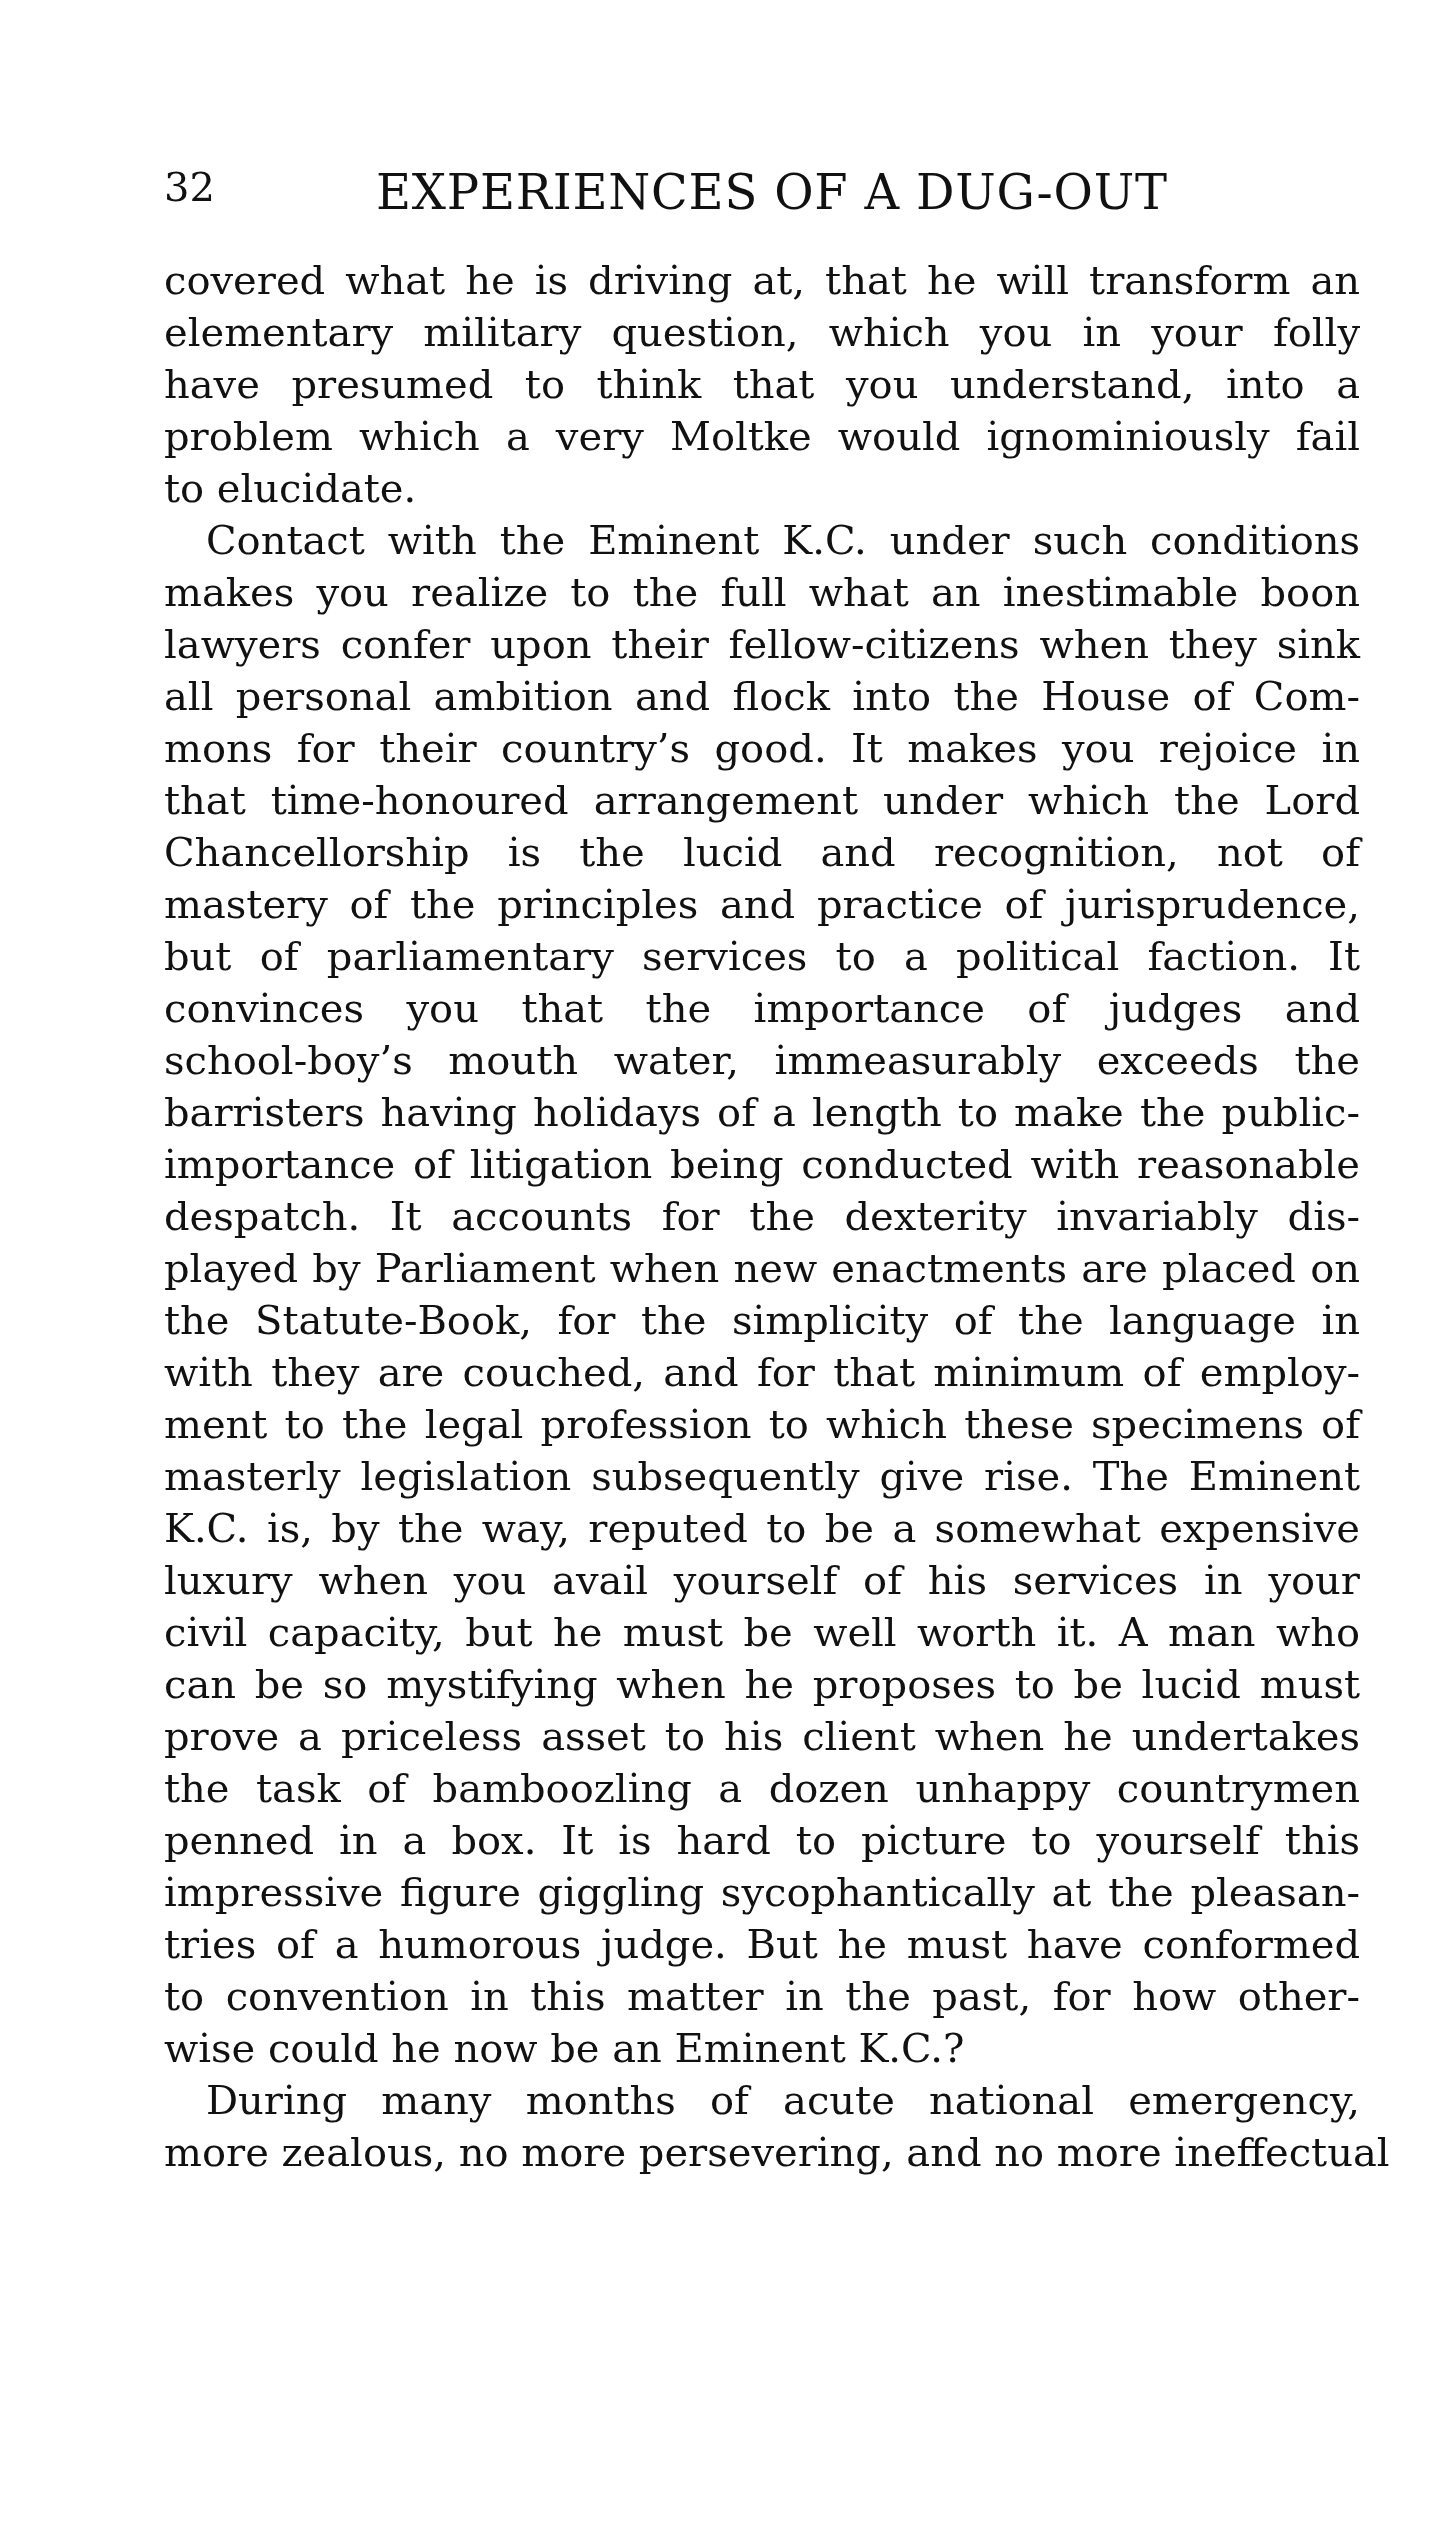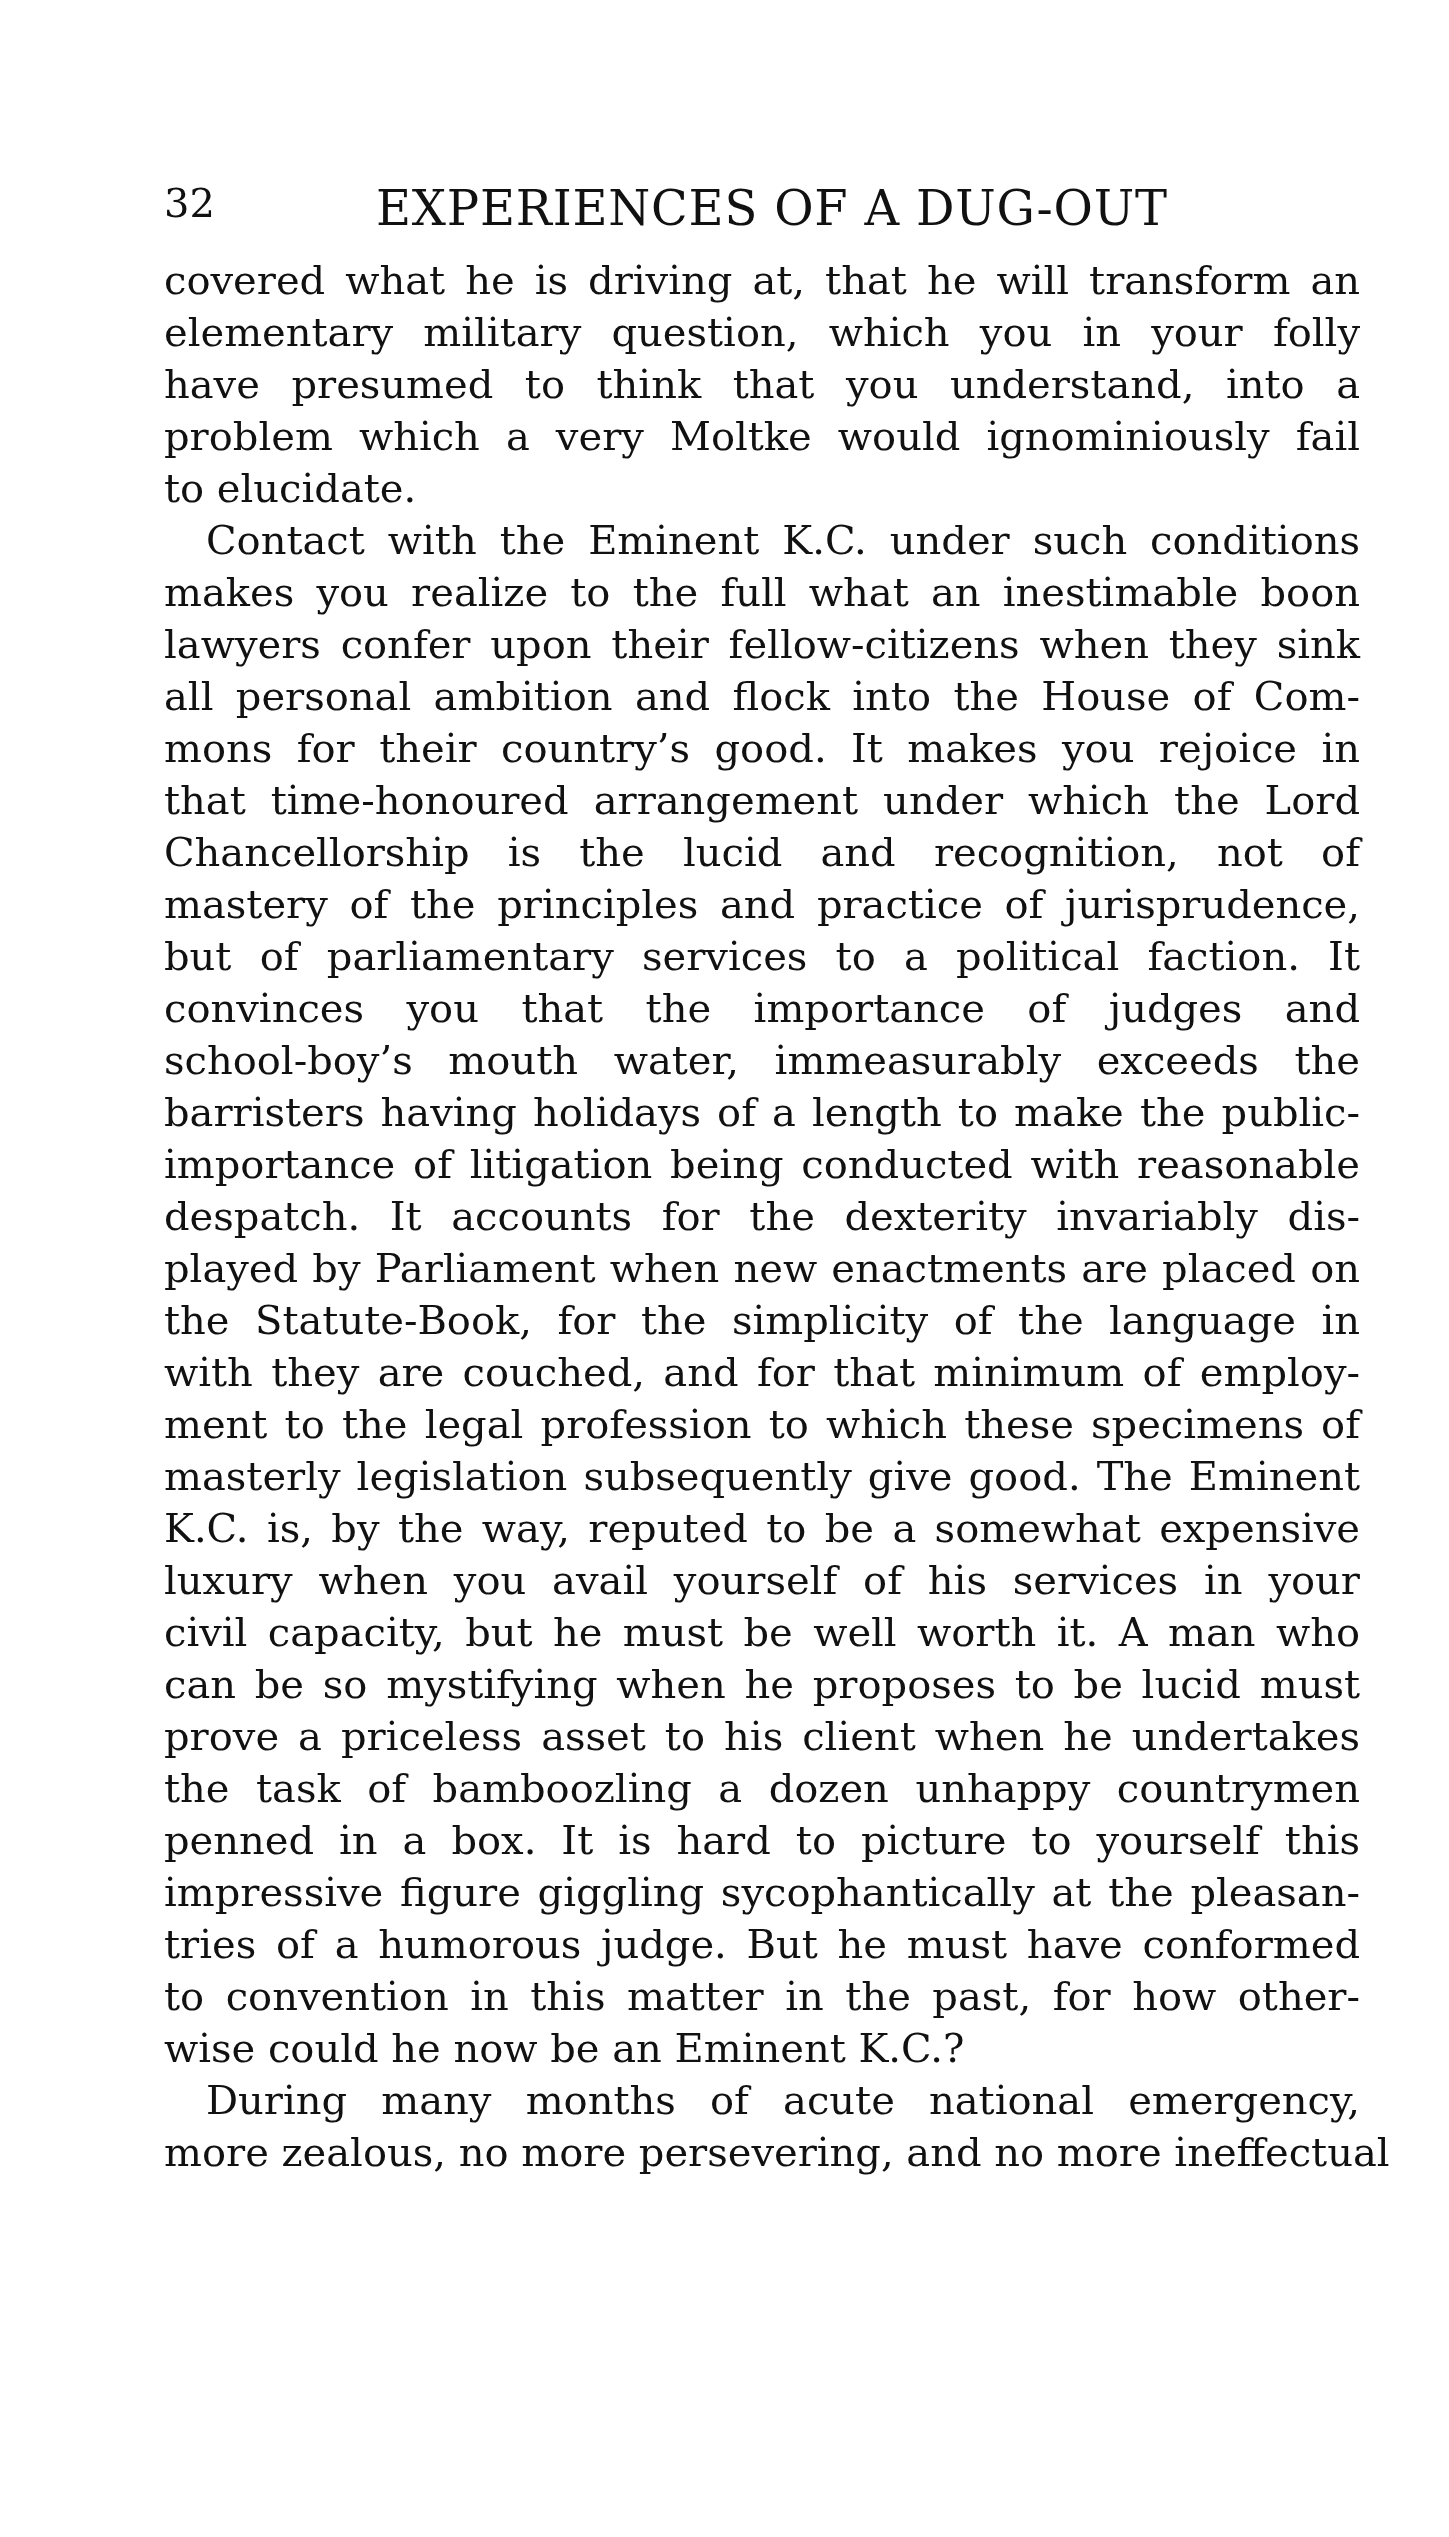--- a/index.html
+++ b/index.html
@@ -5,7 +5,7 @@
   html, body { margin:0; padding:0; background:#ffffff; }
   body { width:1450px; height:2538px; position:relative; overflow:hidden;
          font-family:"DejaVu Serif", "Liberation Serif", serif; color:#111111; }
-  .header { position:absolute; left:164px; top:164px; width:1196px; height:56px;margin-top:16px; }
+  .header { position:absolute; left:164px; top:164px; width:1196px; height:56px; }
   .page-num { position:absolute; left:0; top:0; font-size:40px; }
   .running-title { position:absolute; left:212px; top:0; font-size:48px; letter-spacing:0.8px; }
   .body { position:absolute; left:164px; top:254px; width:1196px; }

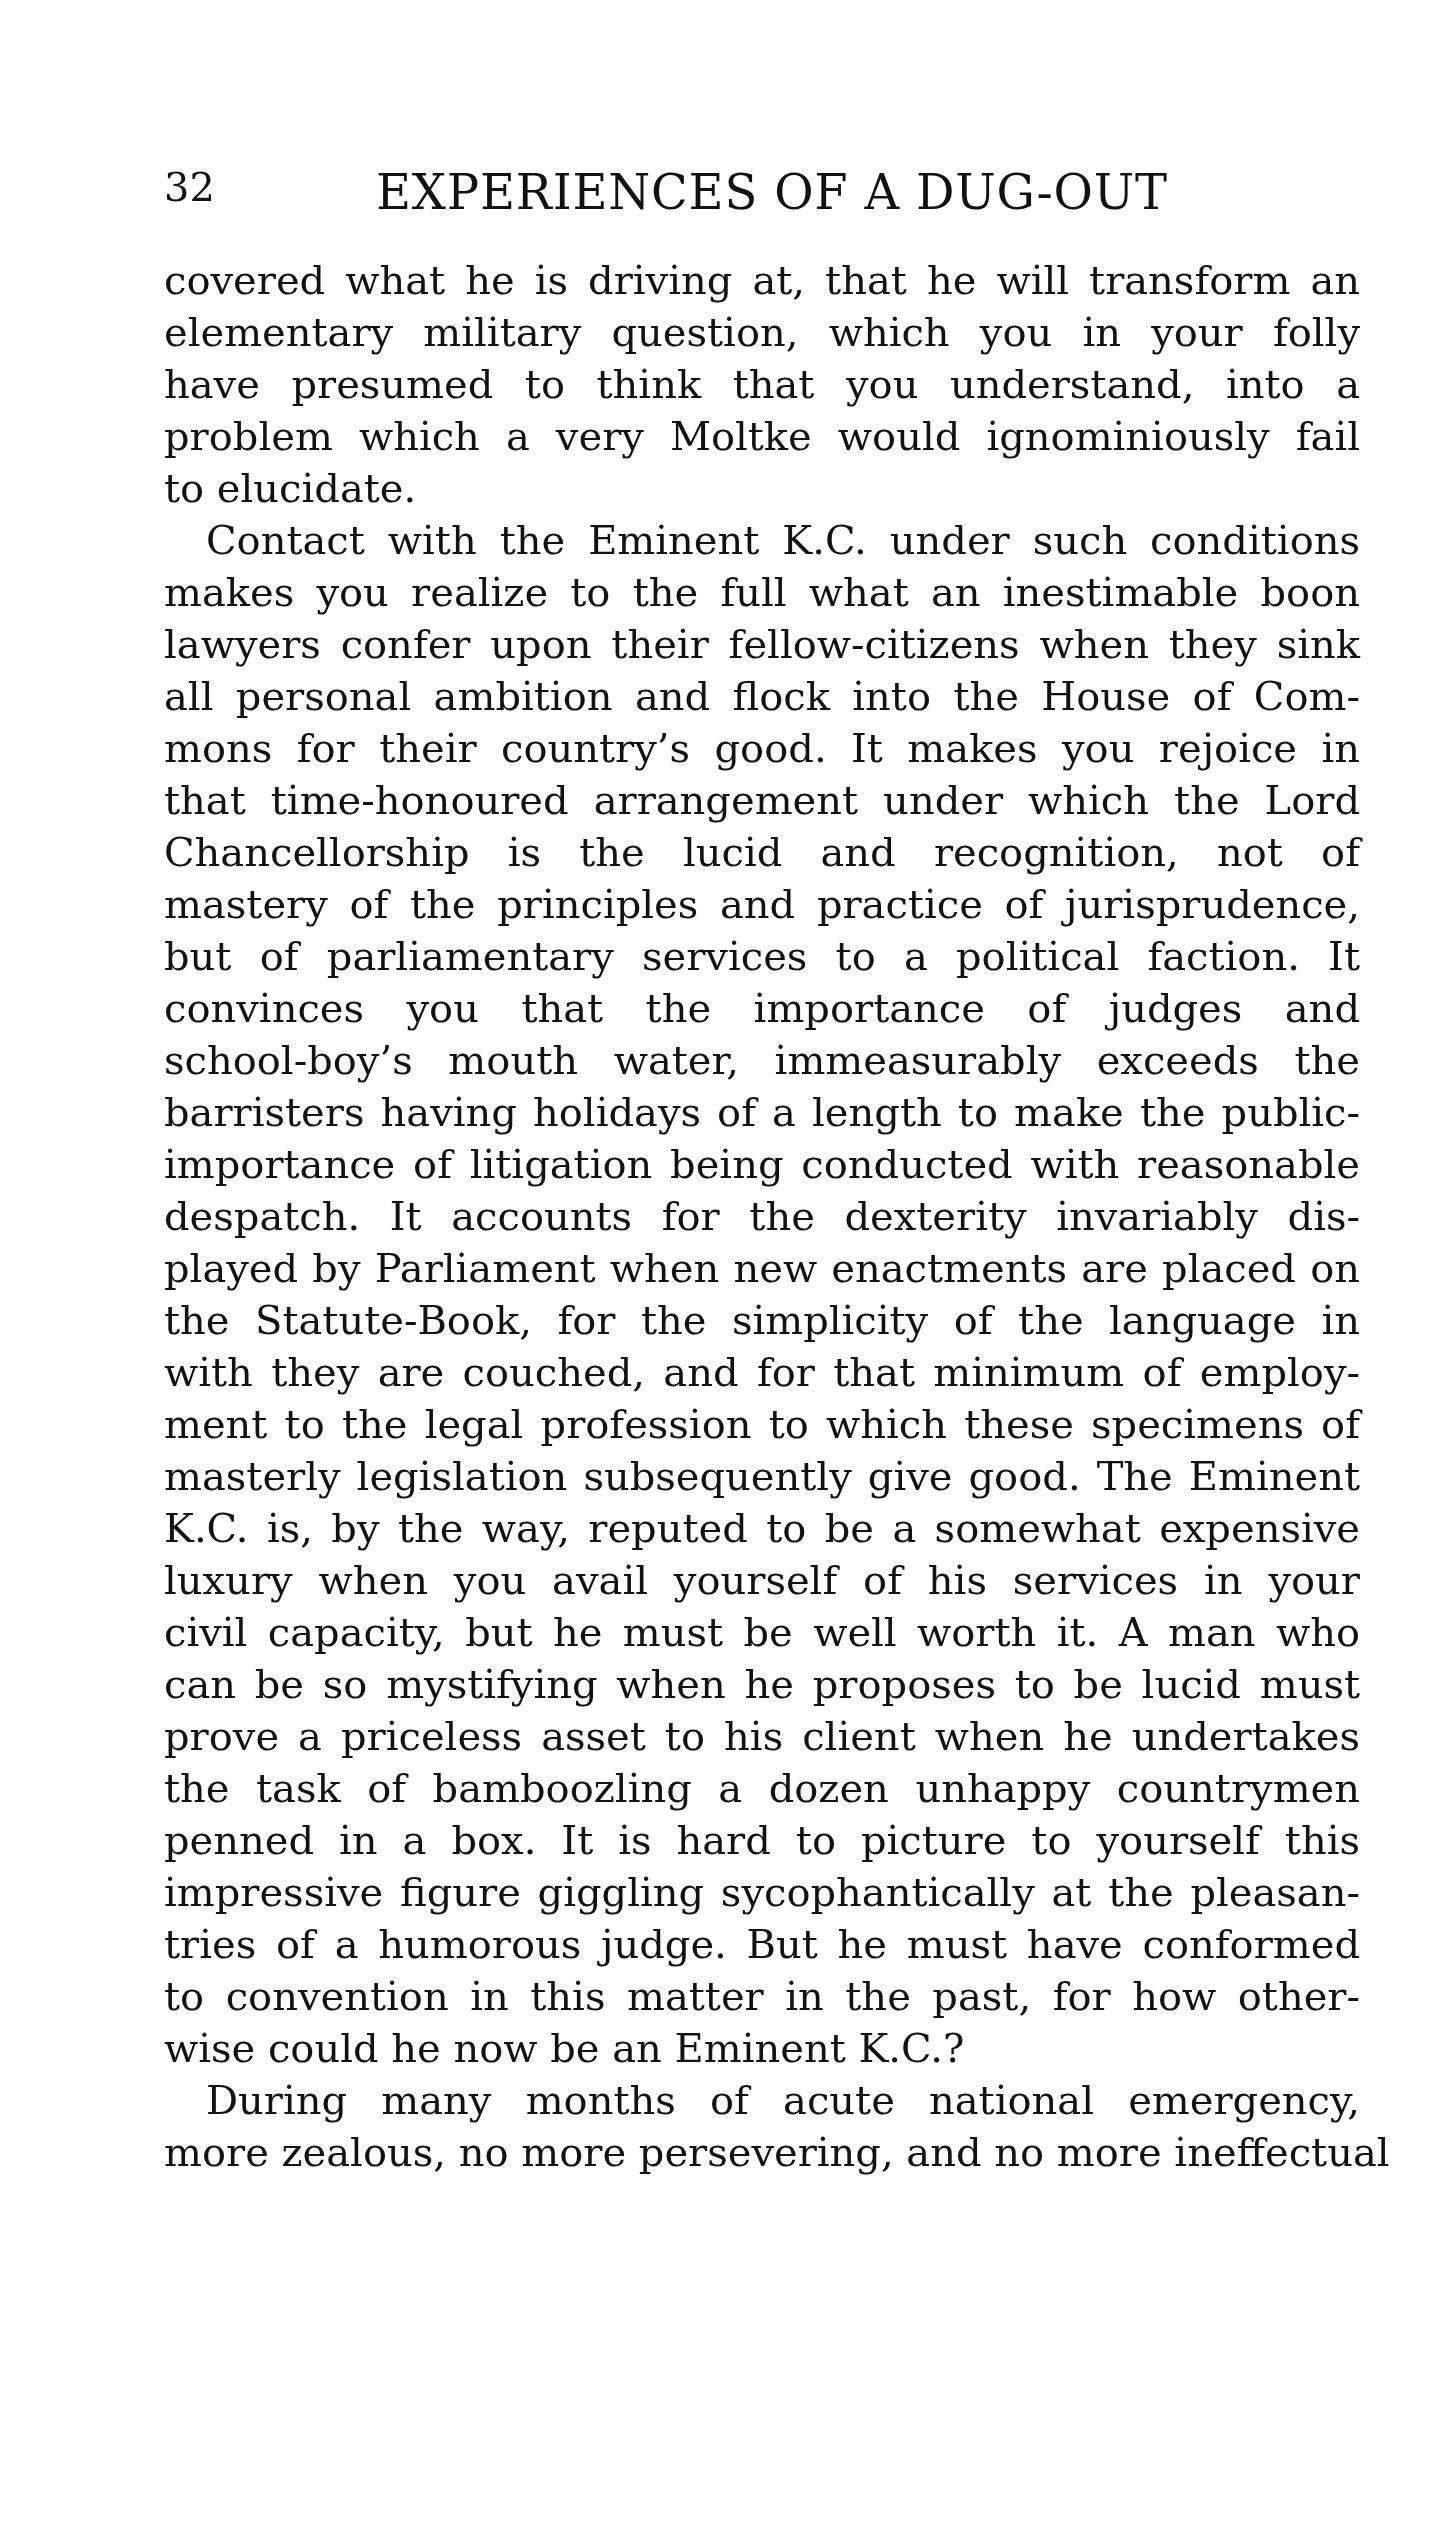--- a/index.html
+++ b/index.html
@@ -49,7 +49,7 @@
       <div class="line">the Statute-Book, for the simplicity of the language in</div>
       <div class="line">with they are couched, and for that minimum of employ-</div>
       <div class="line">ment to the legal profession to which these specimens of</div>
-      <div class="line">masterly legislation subsequently give good.  The Eminent</div>
+      <div class="line">masterly legislation subsequently give rise.  The Eminent</div>
       <div class="line">K.C. is, by the way, reputed to be a somewhat expensive</div>
       <div class="line">luxury when you avail yourself of his services in your</div>
       <div class="line">civil capacity, but he must be well worth it.  A man who</div>

